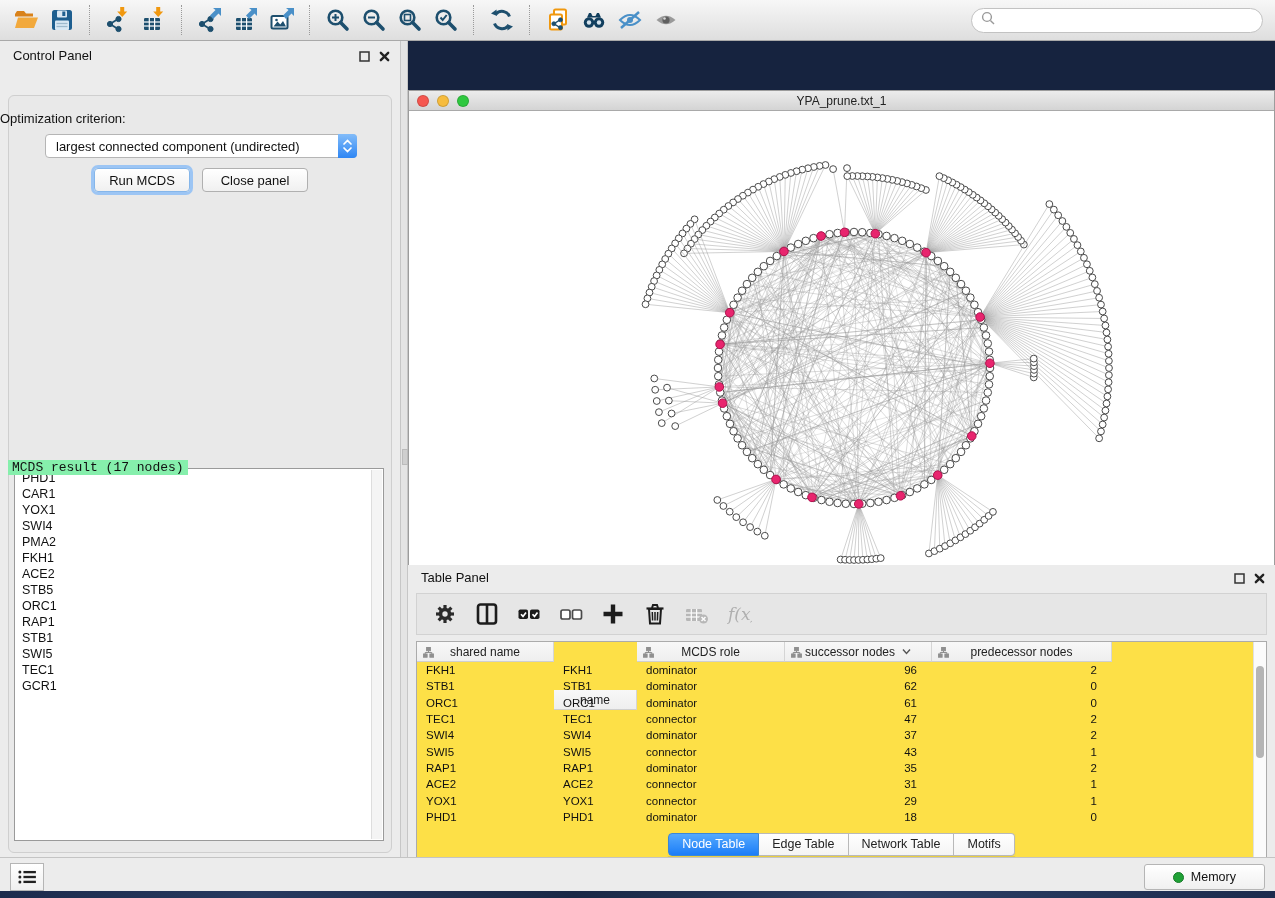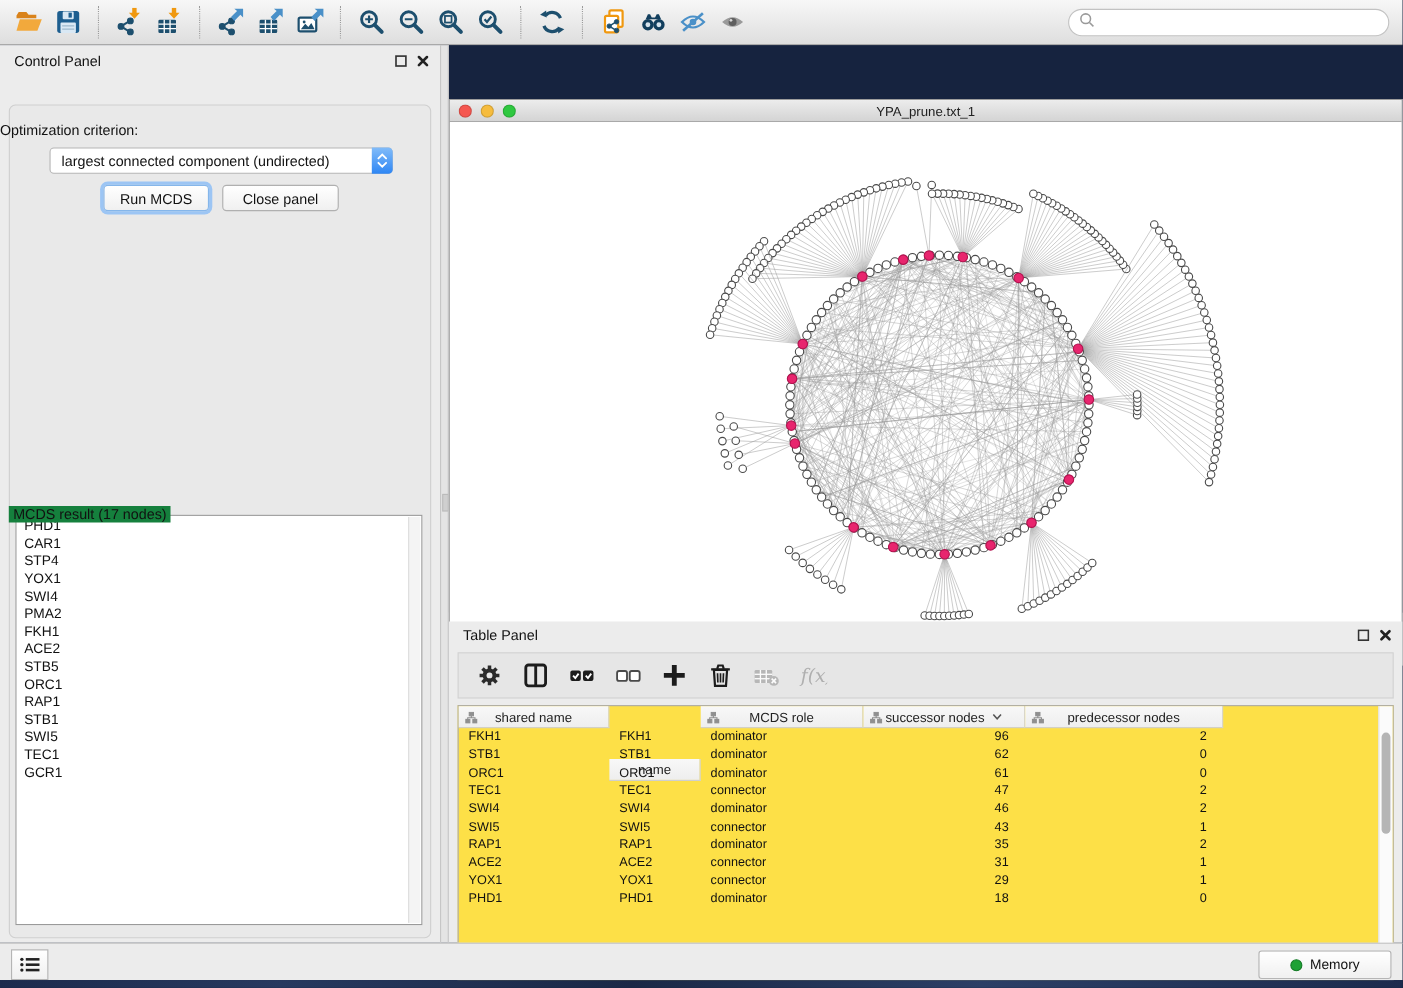--- a/index.html
+++ b/index.html
@@ -41,7 +41,7 @@
   #btn-close{position:absolute;left:202px;top:127px;width:106px;}
   #mcds-group{position:absolute;left:14px;right:16px;top:427px;height:371px;background:#fff;
     border:1px solid #9a9a9a;}
-  #mcds-legend{position:absolute;left:8px;top:419px;background:#15803d;padding:0 4px;font-size:13px;color:#111;z-index:2;}
+  #mcds-legend{position:absolute;left:8px;top:419px;background:#86efac;padding:0 4px;font-size:13px;color:#111;z-index:2;font-family:Liberation Mono, monospace;}
   #mcds-list{position:absolute;inset:1px 11px 1px 1px;overflow:hidden;}
   #mcds-scroll{position:absolute;top:1px;bottom:1px;right:1px;width:10px;background:#f4f4f4;border-left:1px solid #ddd;}
   .mcds-item{font-size:12.5px;line-height:16px;padding-left:6px;color:#111;}

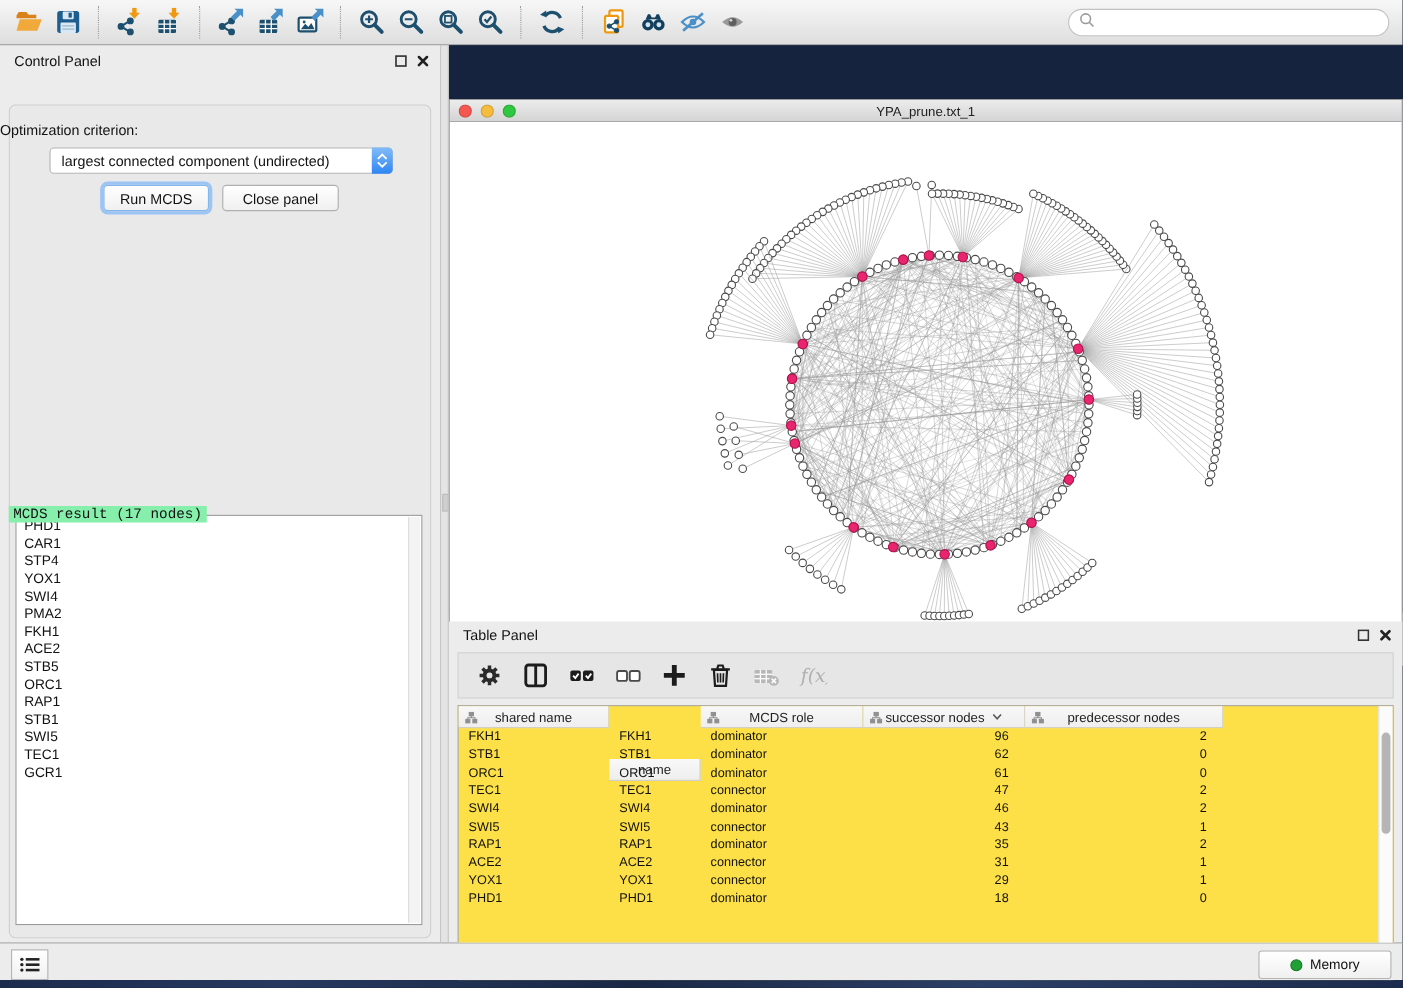--- a/index.html
+++ b/index.html
@@ -305,7 +305,6 @@
       <div id="mcds-list">
           <div class="mcds-item">PHD1</div>
           <div class="mcds-item">CAR1</div>
-          <div class="mcds-item">STP4</div>
           <div class="mcds-item">YOX1</div>
           <div class="mcds-item">SWI4</div>
           <div class="mcds-item">PMA2</div>

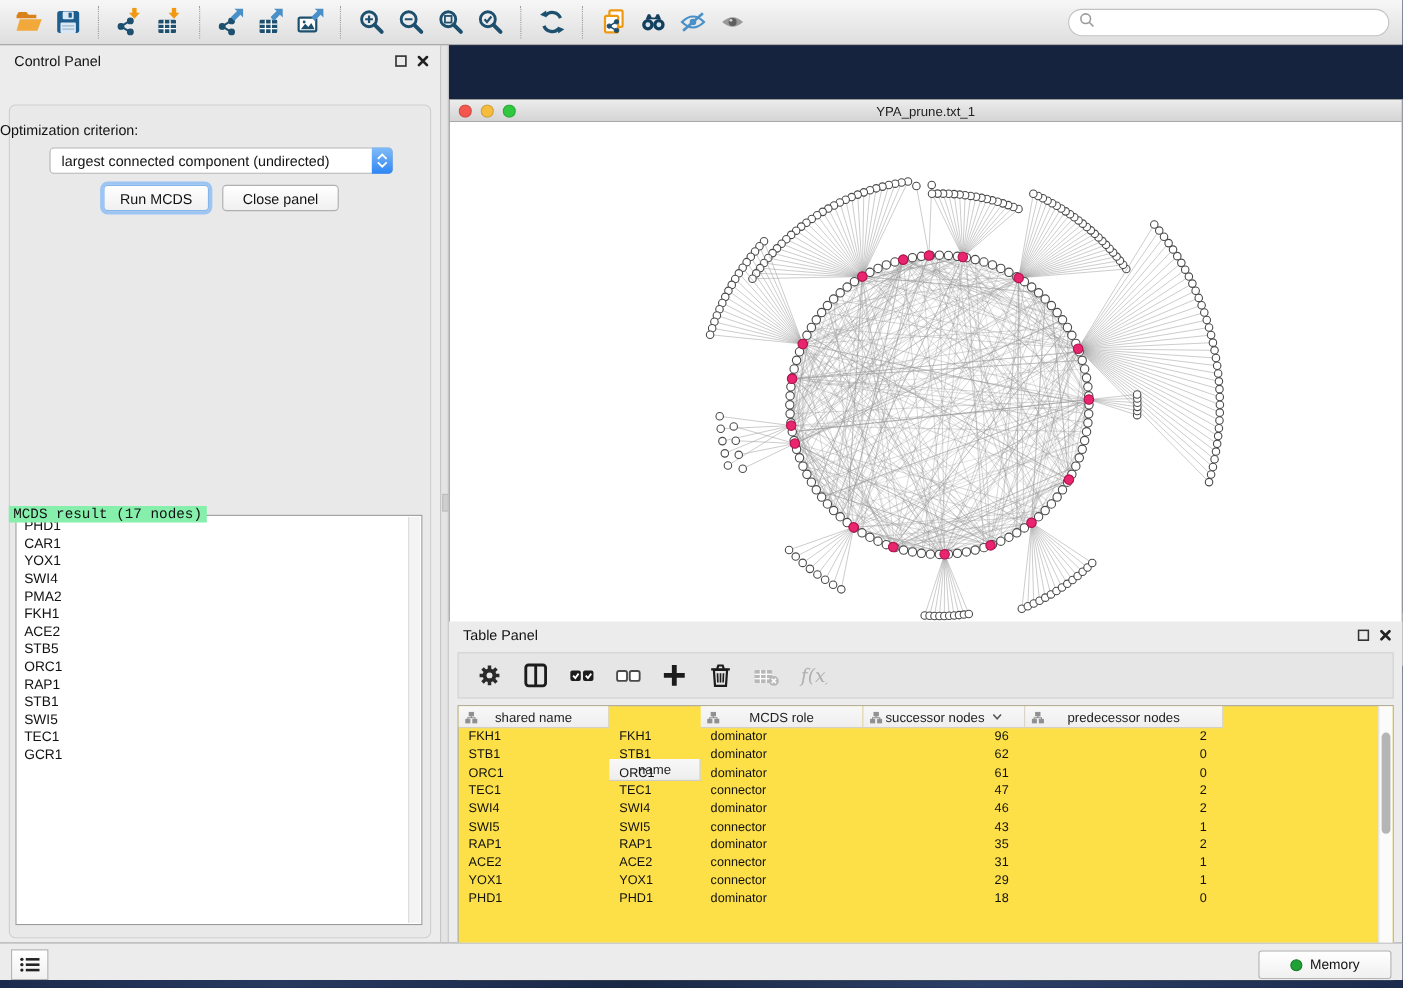--- a/index.html
+++ b/index.html
@@ -1372,7 +1372,7 @@
             <div class="tcell left" style="width: 137px;">SWI4</div>
             <div class="tcell left" style="width: 83px;">SWI4</div>
             <div class="tcell left" style="width: 148px;">dominator</div>
-            <div class="tcell right" style="width: 147px;">46</div>
+            <div class="tcell right" style="width: 147px;">37</div>
             <div class="tcell right" style="width: 180px;">2</div>
           </div>
           <div class="trow">

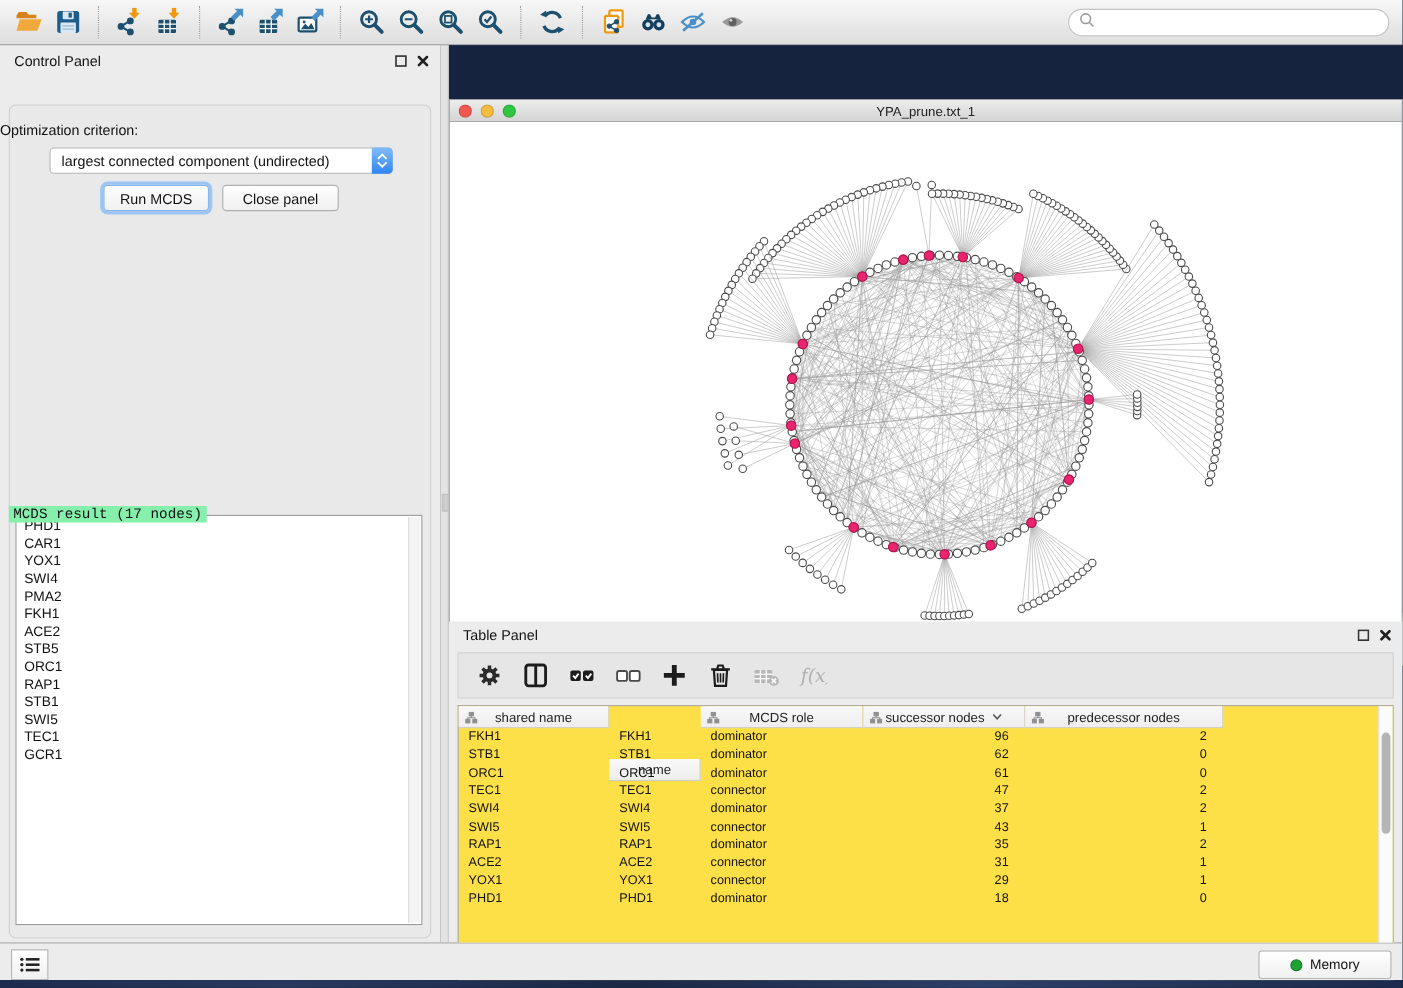--- a/index.html
+++ b/index.html
@@ -1415,6 +1415,14 @@
           <div id="tp-thumb"></div>
         </div>
     </div>
+    <div id="tp-tabs">
+        <span class="seg" id="tp-tabseg">
+          <button class="segbtn active">Node Table</button>
+          <button class="segbtn">Edge Table</button>
+          <button class="segbtn">Network Table</button>
+          <button class="segbtn">Motifs</button>
+        </span>
+      </div>
   </div>
 
   <div id="status-bar">

